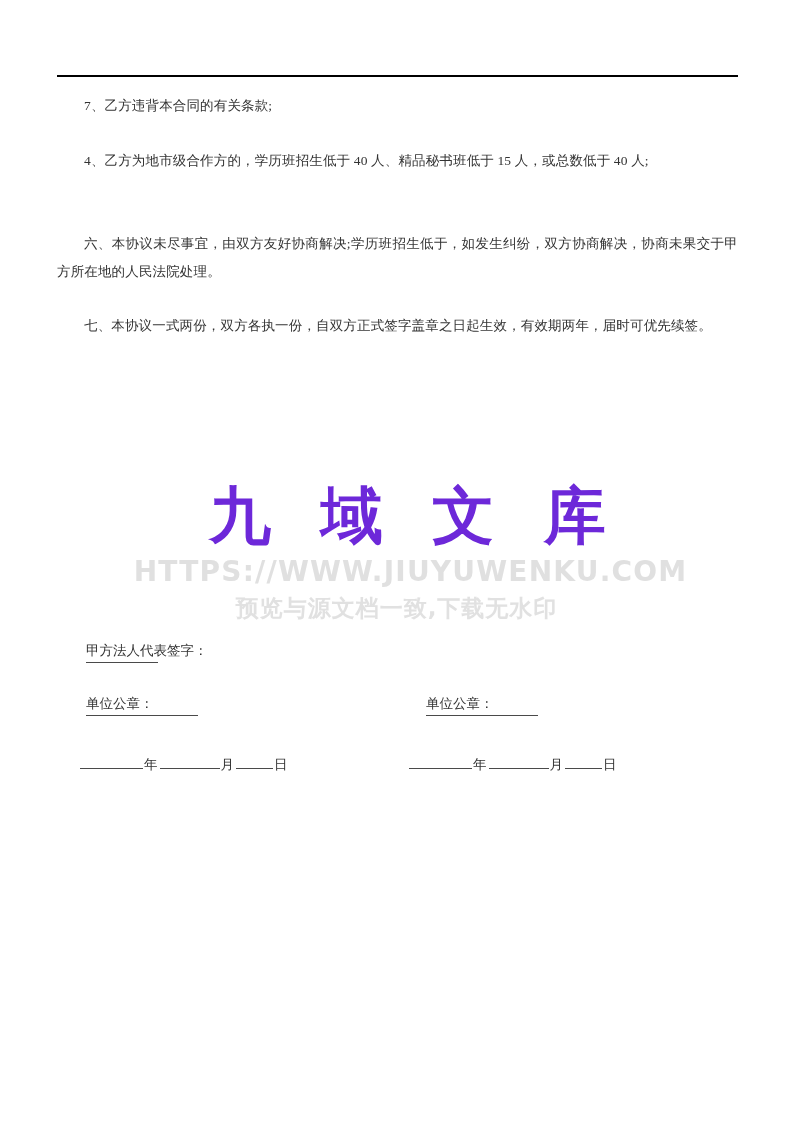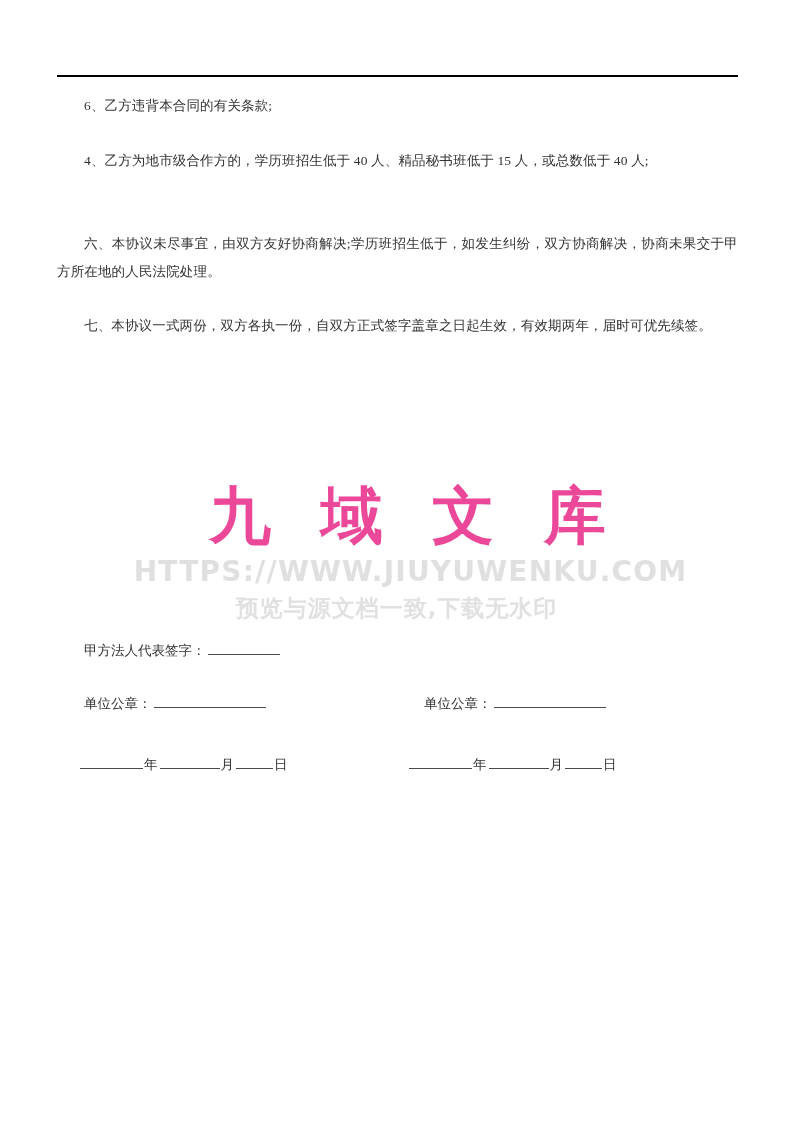--- a/index.html
+++ b/index.html
@@ -169,7 +169,7 @@
   <div class="top-rule"></div>
 
   <div class="content above-wm">
-    <p class="para indent">6、乙方违背本合同的有关条款;</p>
+    <p class="para indent">7、乙方违背本合同的有关条款;</p>
     <div class="gap-md"></div>
     <p class="para indent">4、乙方为地市级合作方的，学历班招生低于 40 人、精品秘书班低于 15 人，或总数低于 40 人;</p>
     <div class="gap-md"></div>

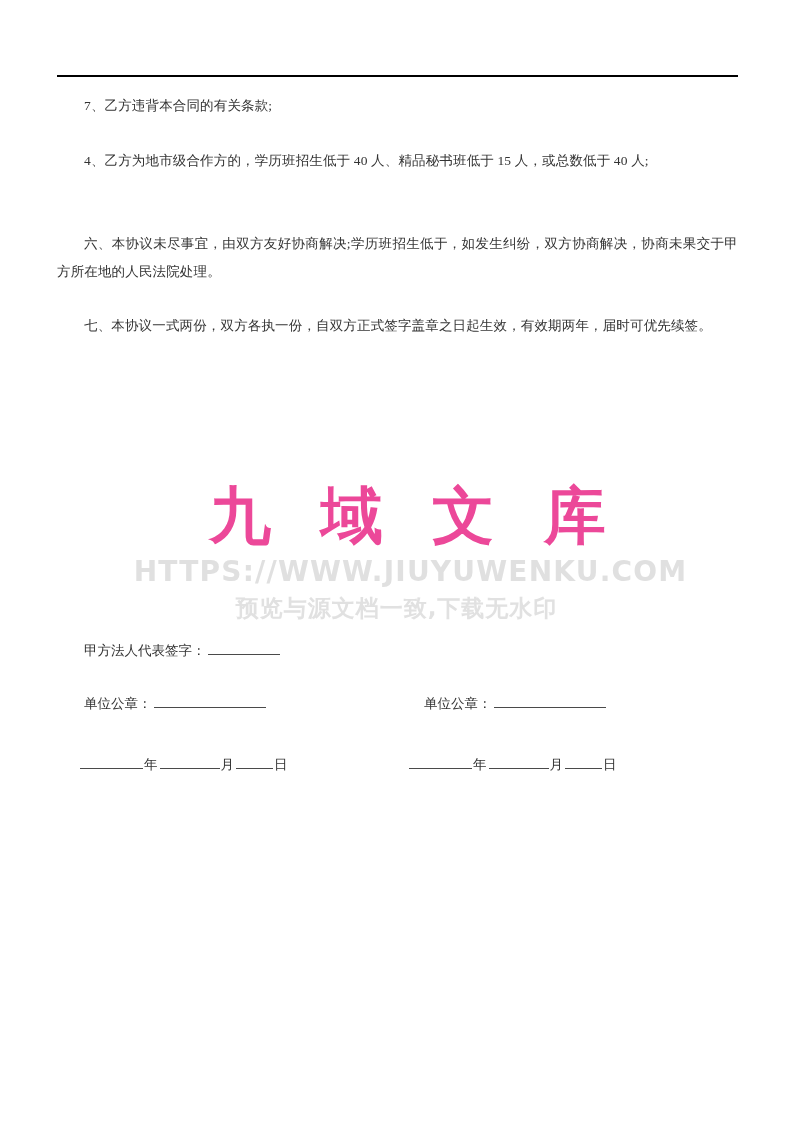--- a/index.html
+++ b/index.html
@@ -134,7 +134,7 @@
     font-weight: 700;
     font-size: 62px;
     letter-spacing: 14px;
-    color: #ec4899;
+    color: #6d28d9;
     line-height: 76px;
     white-space: nowrap;
     margin-left: 36px;

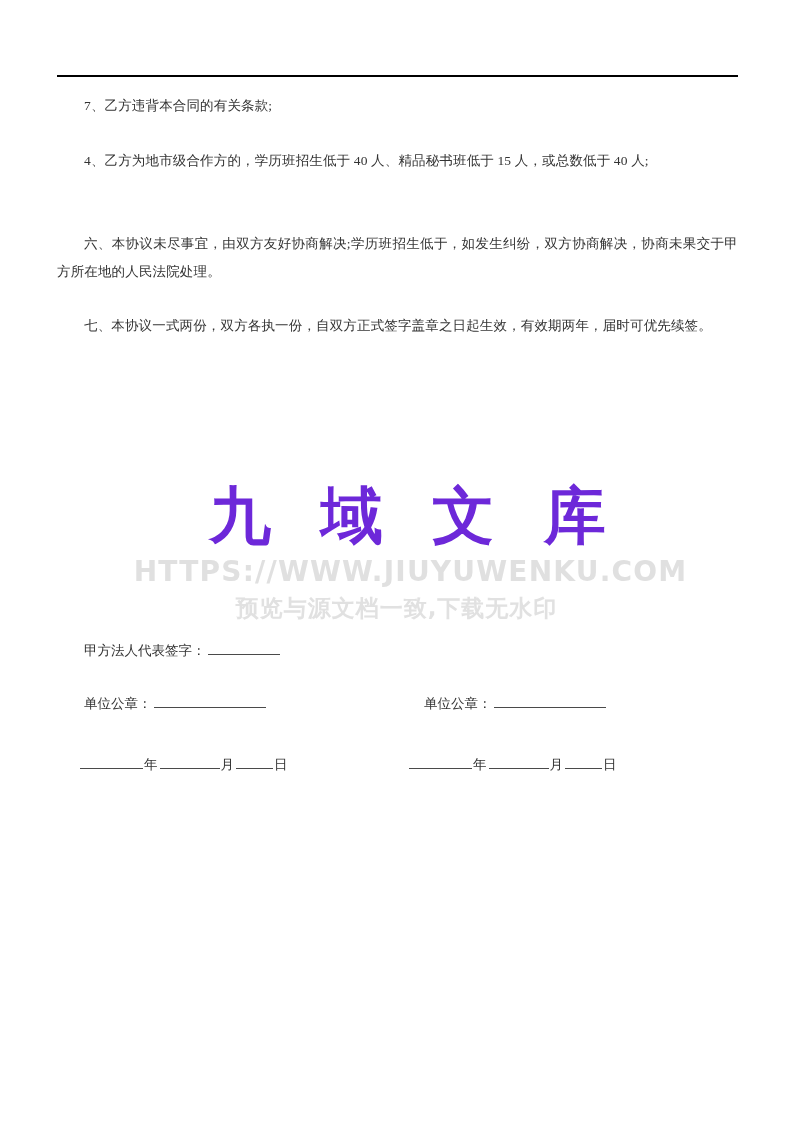--- a/index.html
+++ b/index.html
@@ -82,6 +82,7 @@
     color: #333333;
     padding-left: 27px;
     box-sizing: border-box;
+    flex-direction: column;
   }
 
   .sig-label { white-space: nowrap; }

